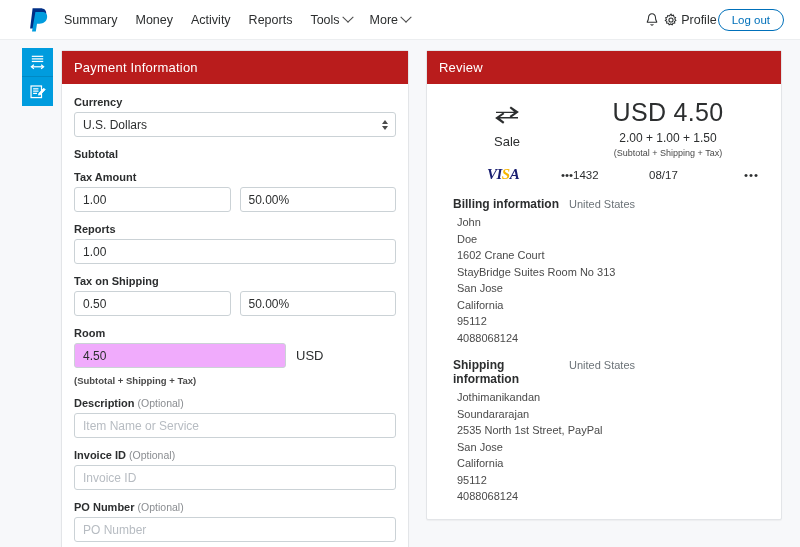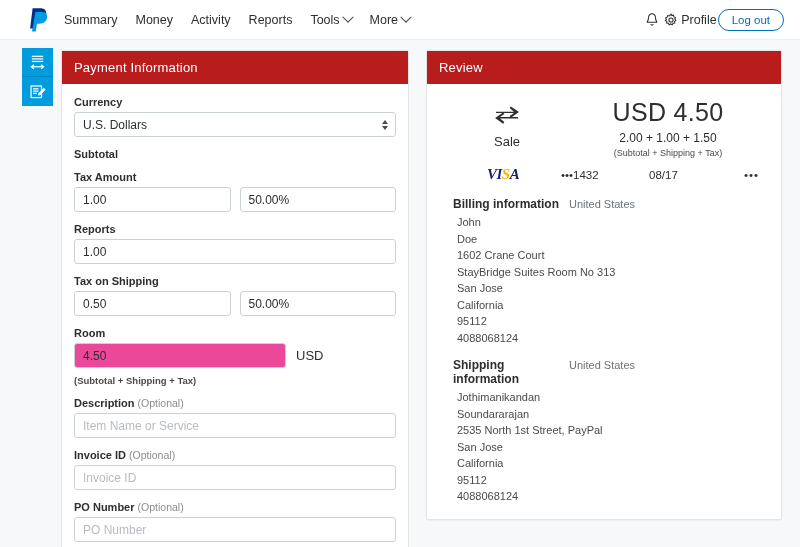--- a/index.html
+++ b/index.html
@@ -89,7 +89,7 @@
     font-family: inherit; background: #fff; outline: none;
   }
   .inp::placeholder { color: #b7bcc2; }
-  .inp[disabled] { background: #ec4899; color: #2c2e2f; }
+  .inp[disabled] { background: #f0abfc; color: #2c2e2f; }
   .sel-wrap { position: relative; }
   .sel-wrap .steps {
     position: absolute; right: 8px; top: 50%; transform: translateY(-50%);

